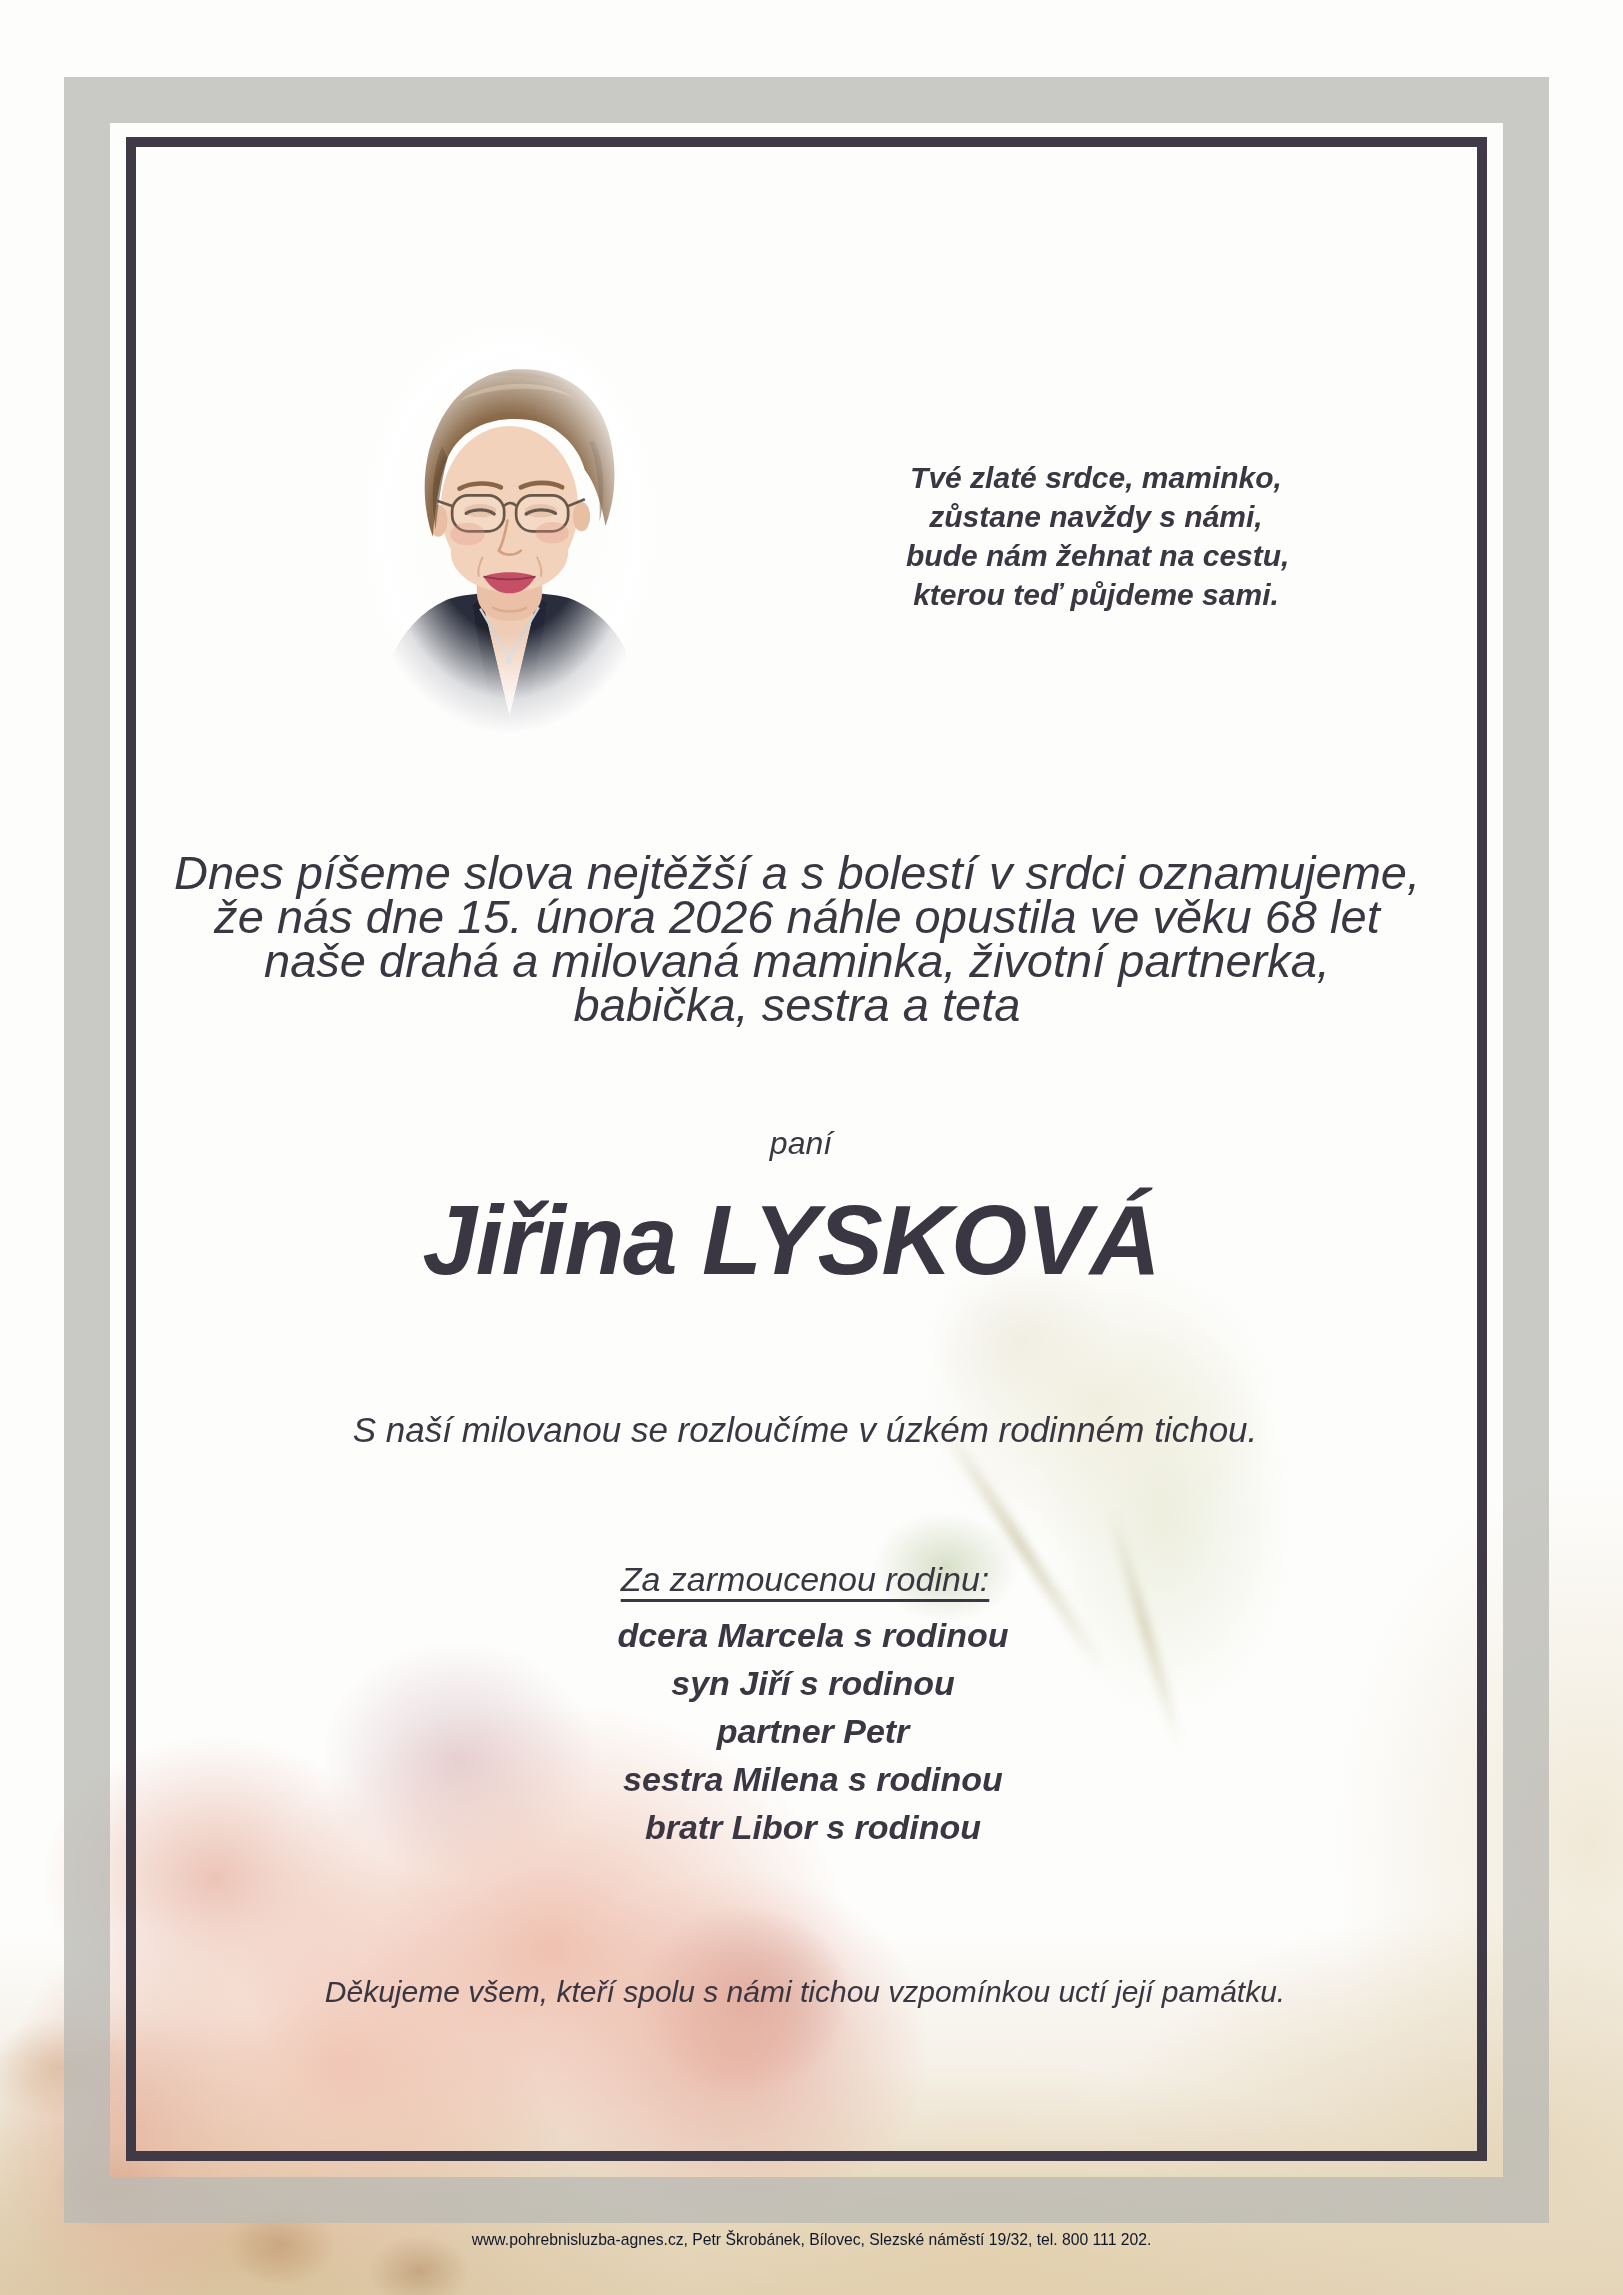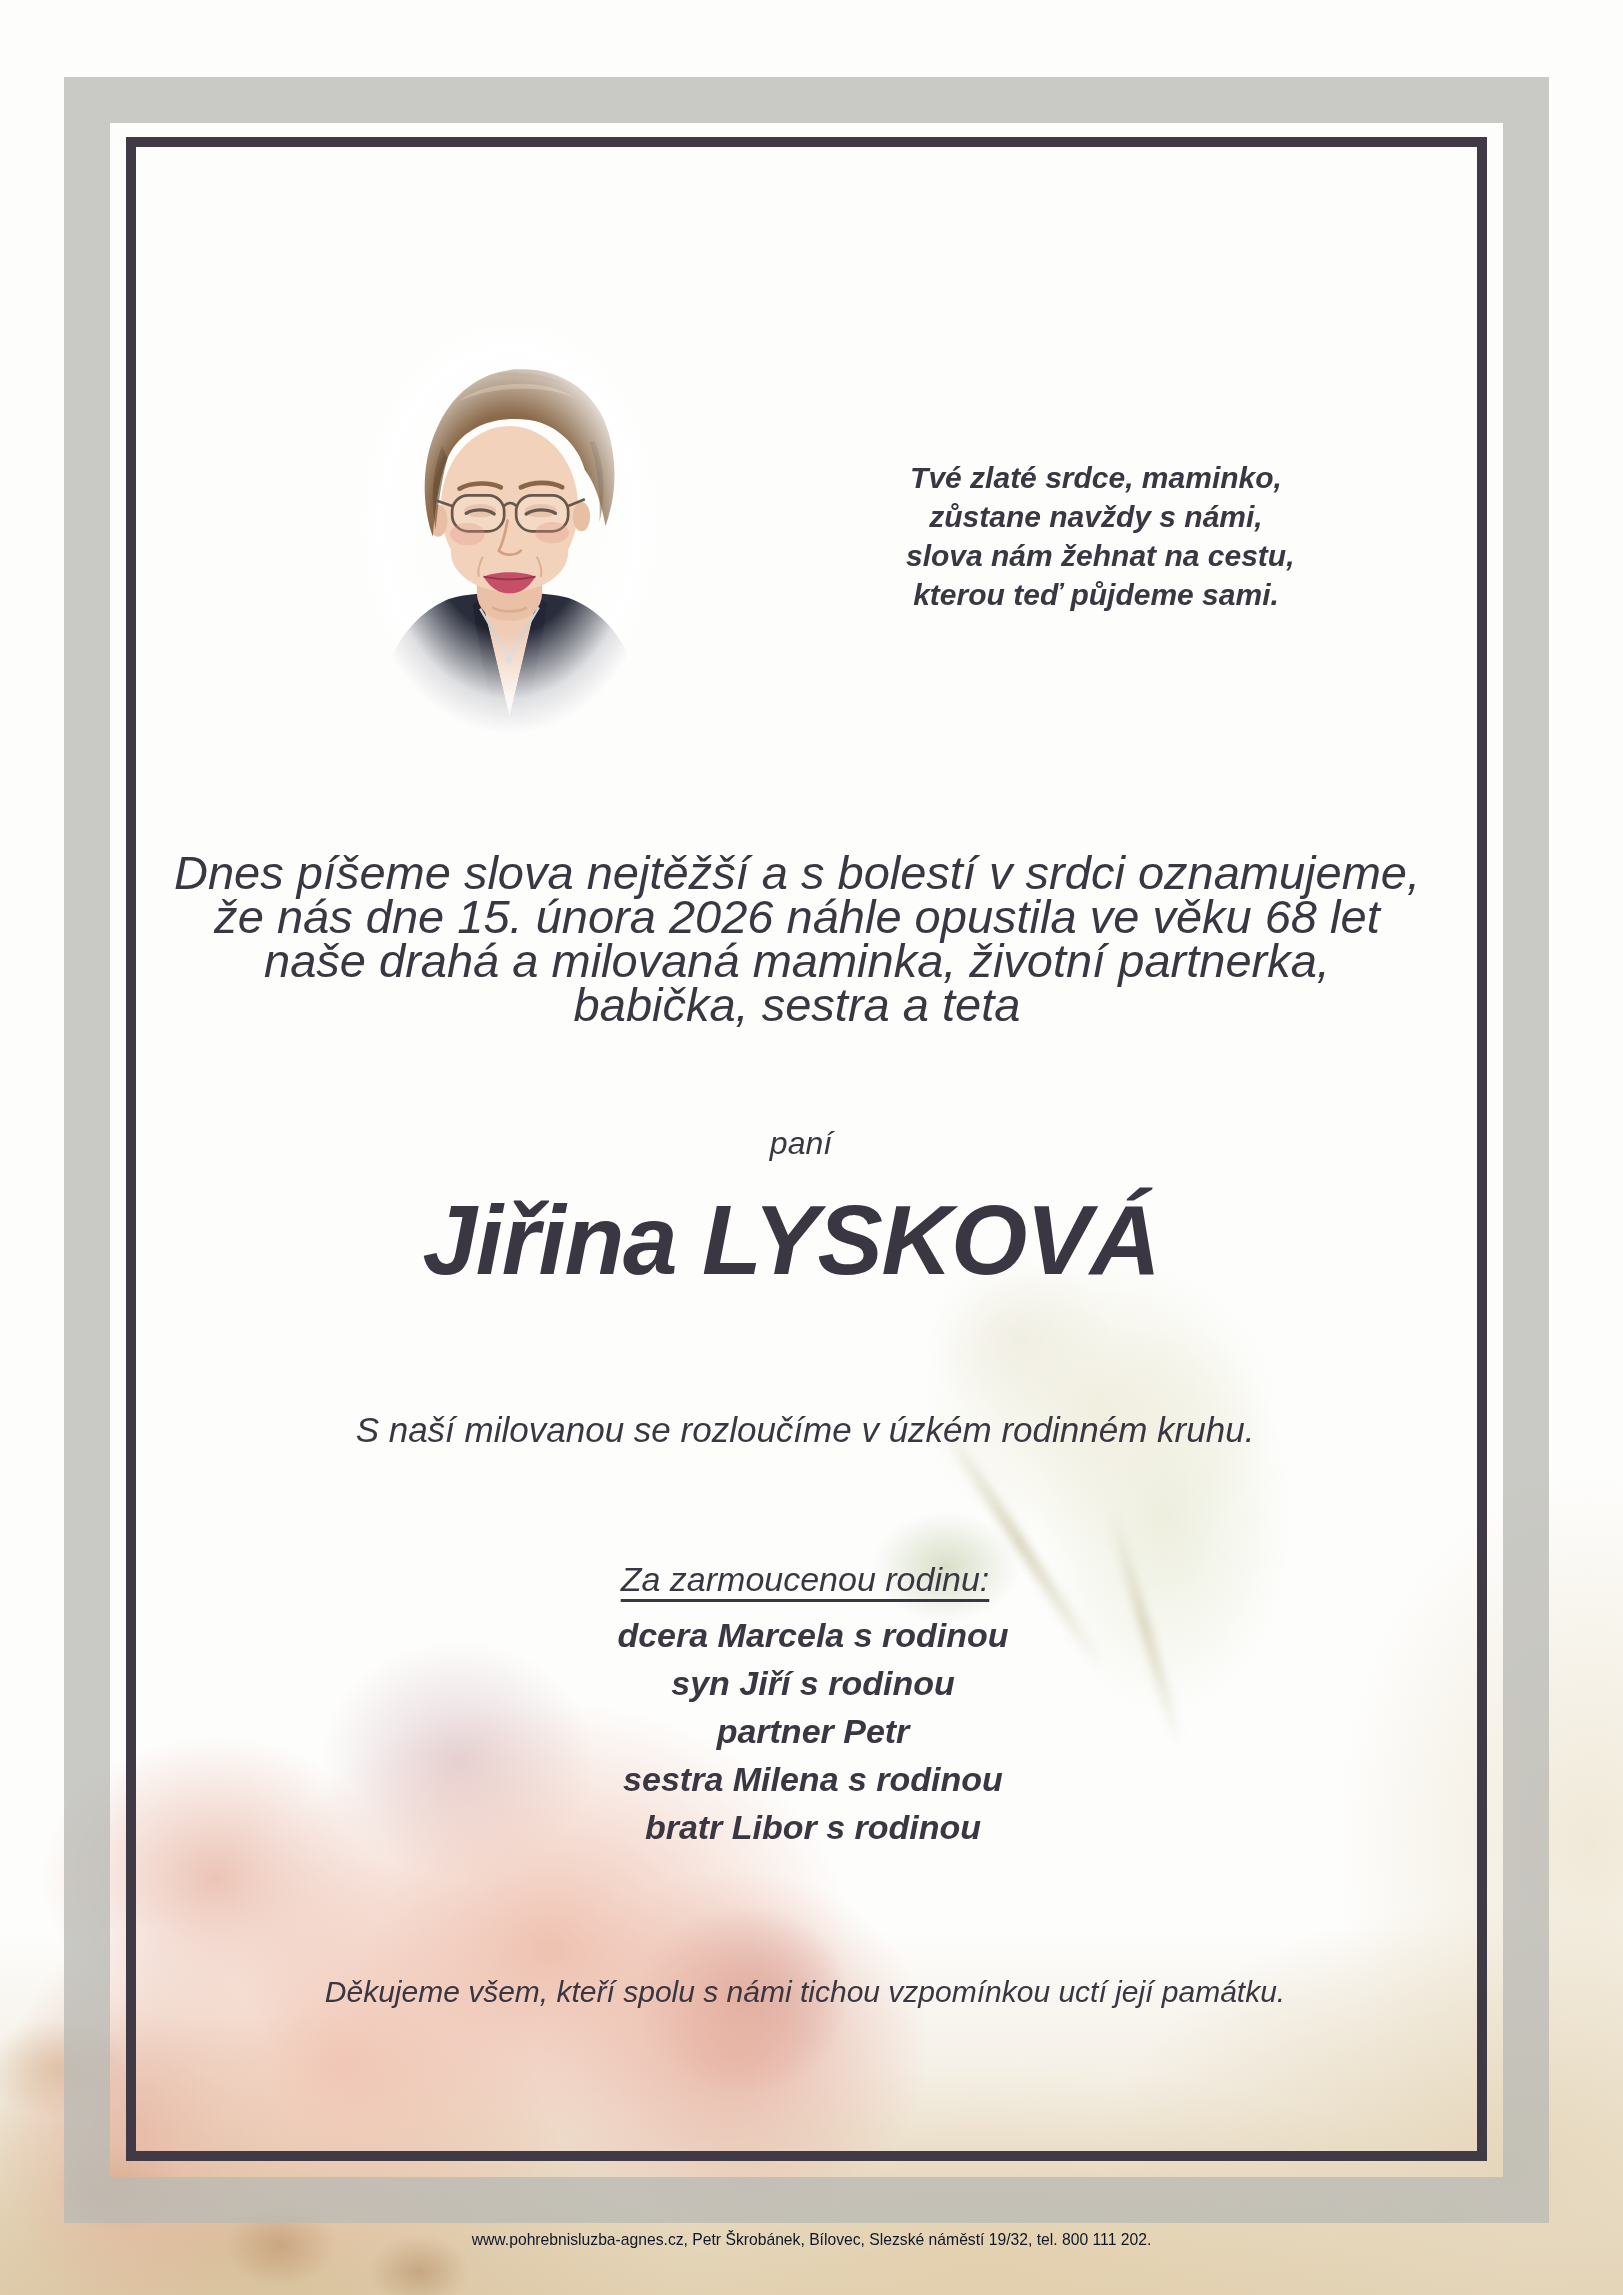--- a/index.html
+++ b/index.html
@@ -197,7 +197,7 @@
   <div class="tblock quote">
     <div>Tvé zlaté srdce, maminko,</div>
     <div>zůstane navždy s námi,</div>
-    <div>slova nám žehnat na cestu,</div>
+    <div>bude nám žehnat na cestu,</div>
     <div>kterou teď půjdeme sami.</div>
   </div>
 

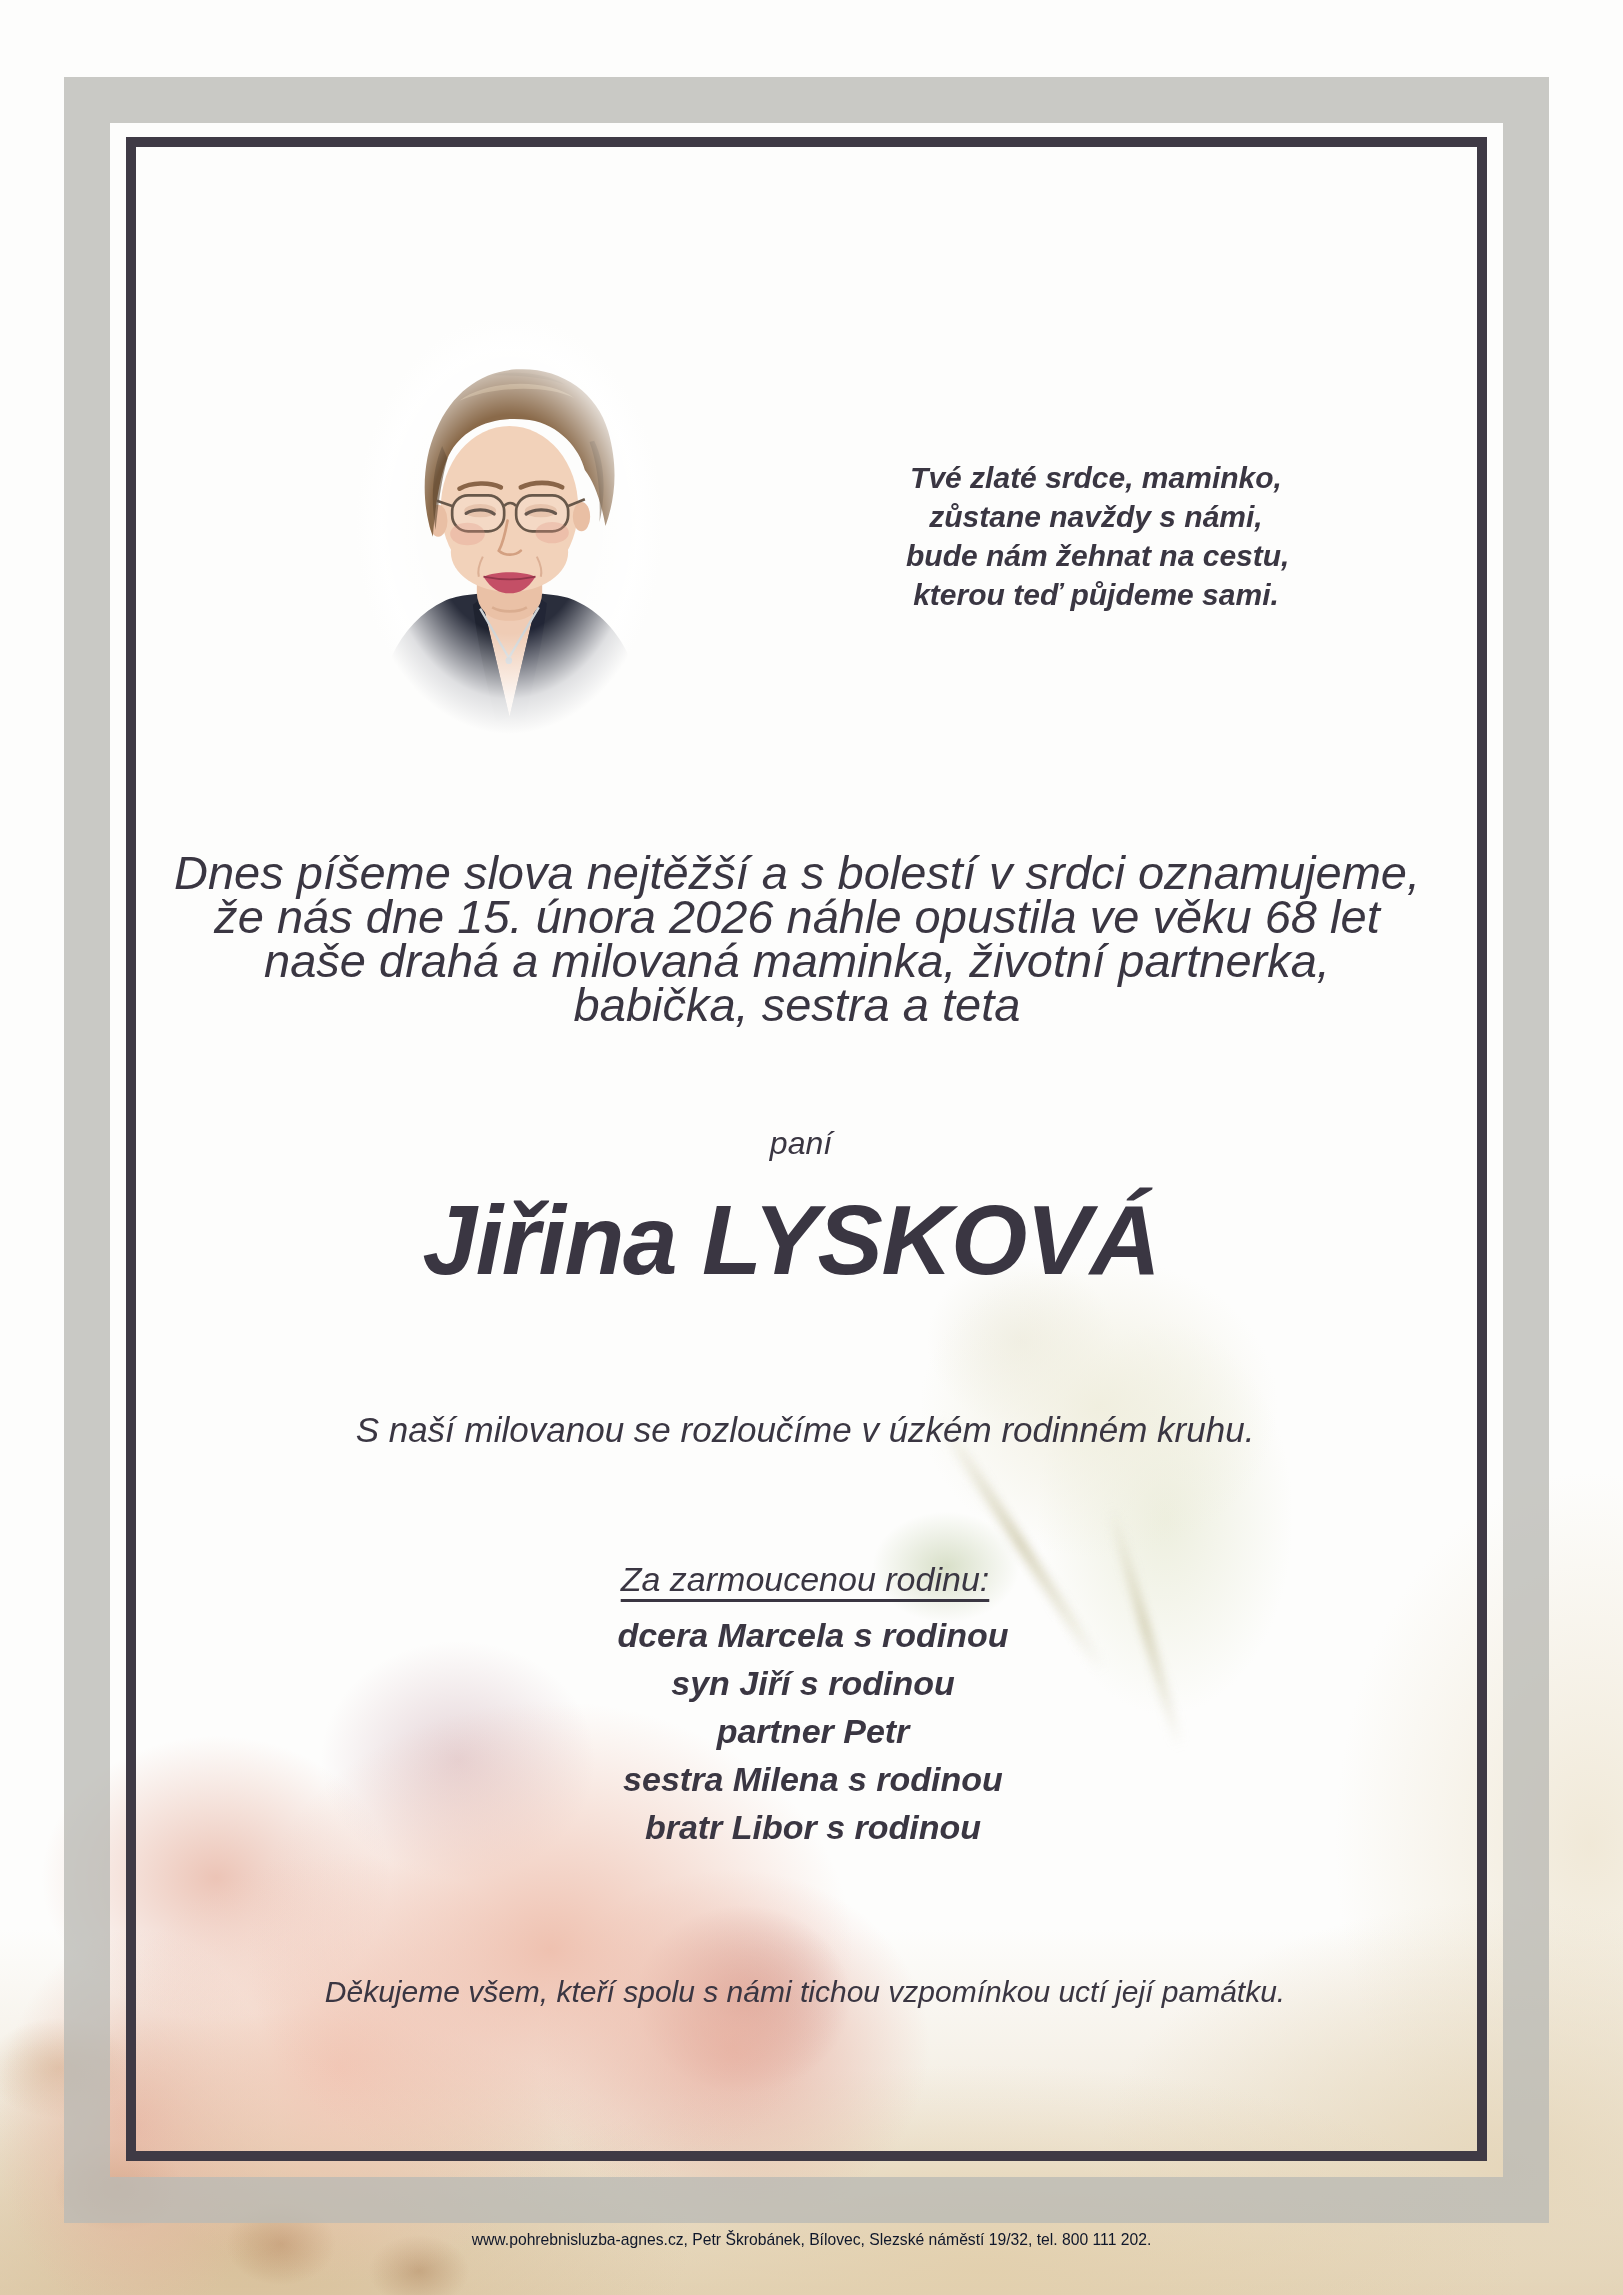--- a/index.html
+++ b/index.html
@@ -211,7 +211,7 @@
   <div class="tblock salutation">paní</div>
   <div class="tblock deceased">Jiřina LYSKOVÁ</div>
 
-  <div class="tblock farewell">S naší milovanou se rozloučíme v úzkém rodinném kruhu.</div>
+  <div class="tblock farewell">S naší milovanou se rozloučíme v úzkém rodinném tichou.</div>
 
   <div class="tblock family-heading">
     <span>Za zarmoucenou rodinu:</span>

